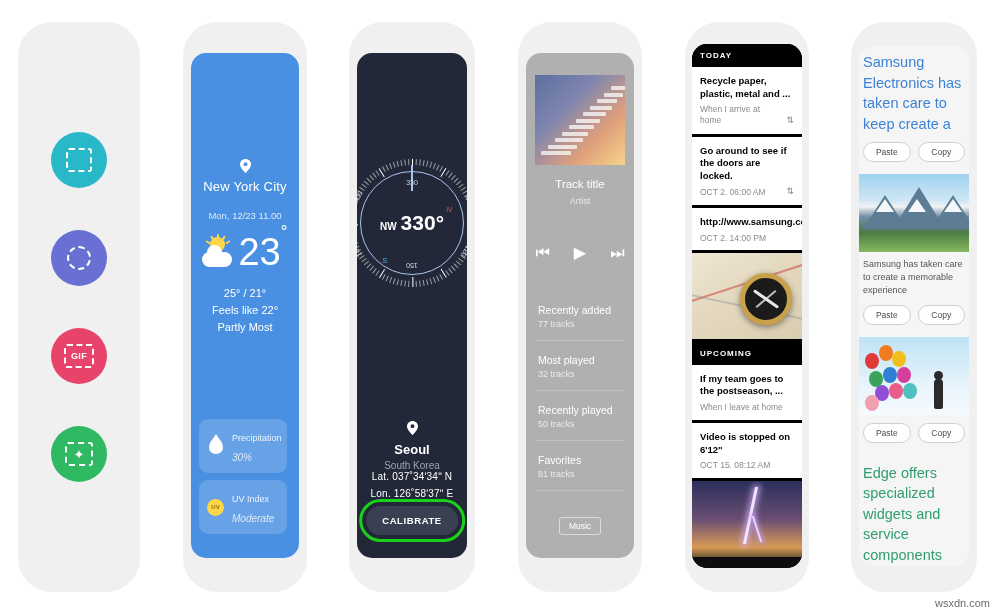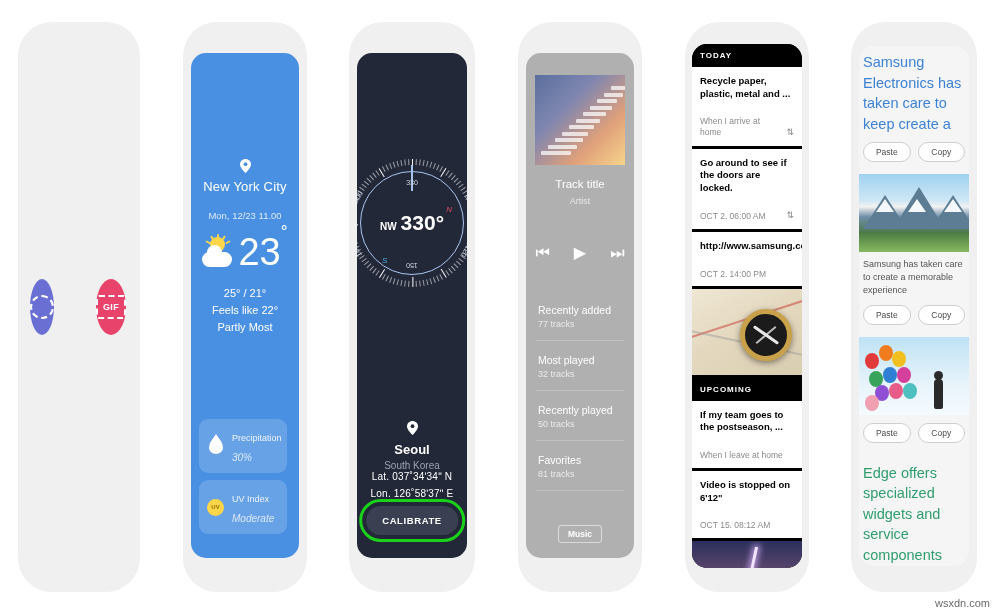--- a/index.html
+++ b/index.html
@@ -210,7 +210,7 @@
   }
   .rem-card { background: #fff; color: #000; padding: 8px 8px 7px; margin-bottom: 3px; }
   .rem-t { font-size: 9.5px; font-weight: bold; line-height: 1.32; }
-  .rem-sub { font-size: 8.5px; color: #8a8a8a; line-height: 1.32; margin-top: 16px;
+  .rem-sub { font-size: 8.5px; color: #8a8a8a; line-height: 1.32; margin-top: 4px;
              display: flex; justify-content: space-between; align-items: flex-end; gap: 4px; }
   .rem-sub span.txt { flex: 1; }
   .rem-ico { font-size: 9px; color: #8a8a8a; }

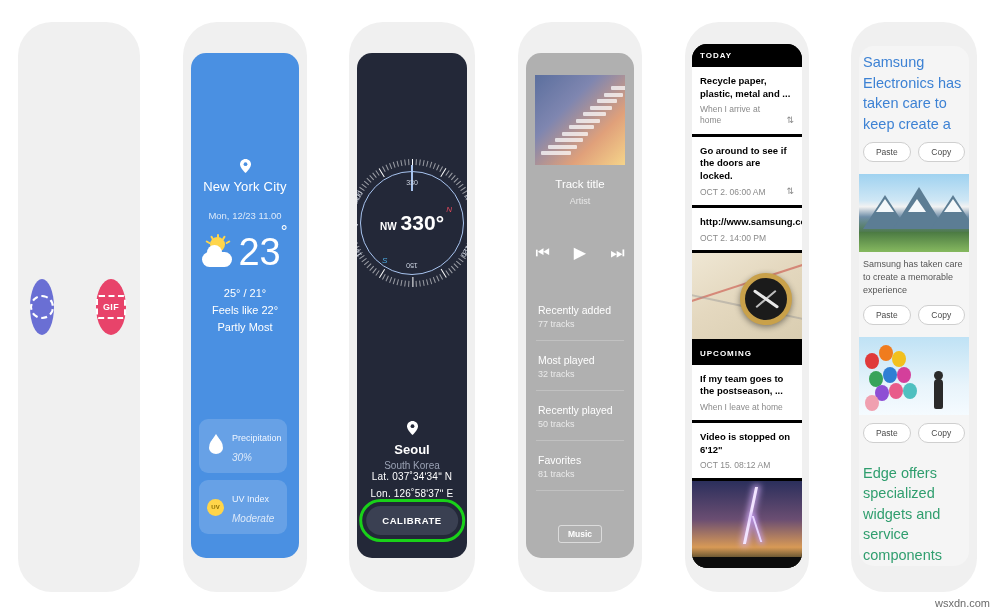--- a/index.html
+++ b/index.html
@@ -30,7 +30,7 @@
   #panel-tools { left: 18px; top: 22px; width: 122px; height: 570px; }
   .tool-col {
     position: absolute; inset: 0;
-    display: flex; flex-direction: row;
+    display: flex; flex-direction: column;
     align-items: center; justify-content: center;
     gap: 42px;
   }

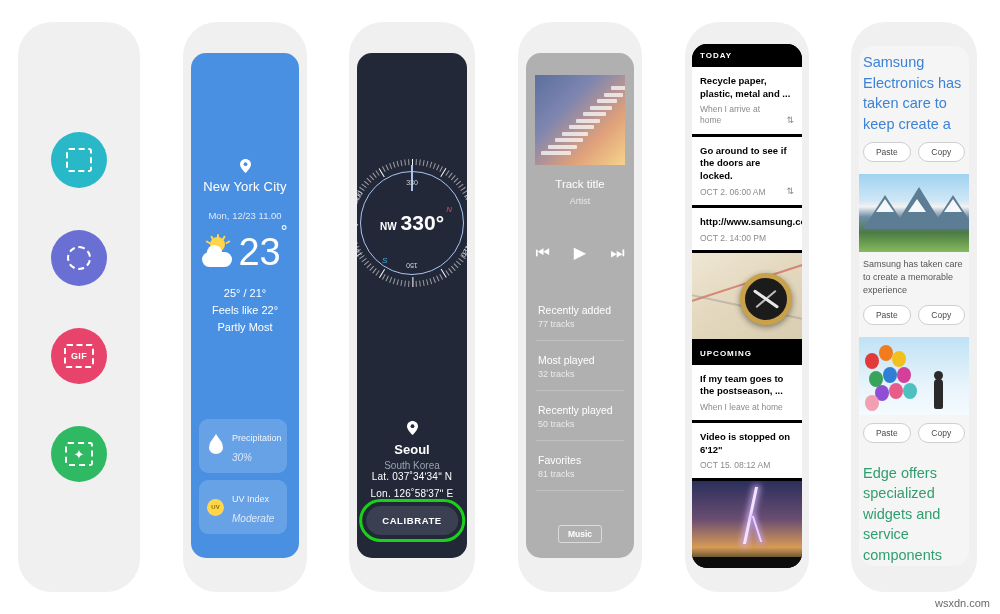--- a/index.html
+++ b/index.html
@@ -194,7 +194,7 @@
   .mus-item:last-of-type { border-bottom: 1px solid rgba(255,255,255,.22); }
   .mus-item-t { font-size: 10.5px; }
   .mus-item-c { font-size: 9px; color: #eaeaea; margin-top: 3px; }
-  .mus-foot { text-align: center; margin-top: 32px; font-weight: bold; }
+  .mus-foot { text-align: center; margin-top: 24px; }
   .mus-chip {
     display: inline-block; font-size: 8.5px;
     border: 1px solid rgba(255,255,255,.55);

